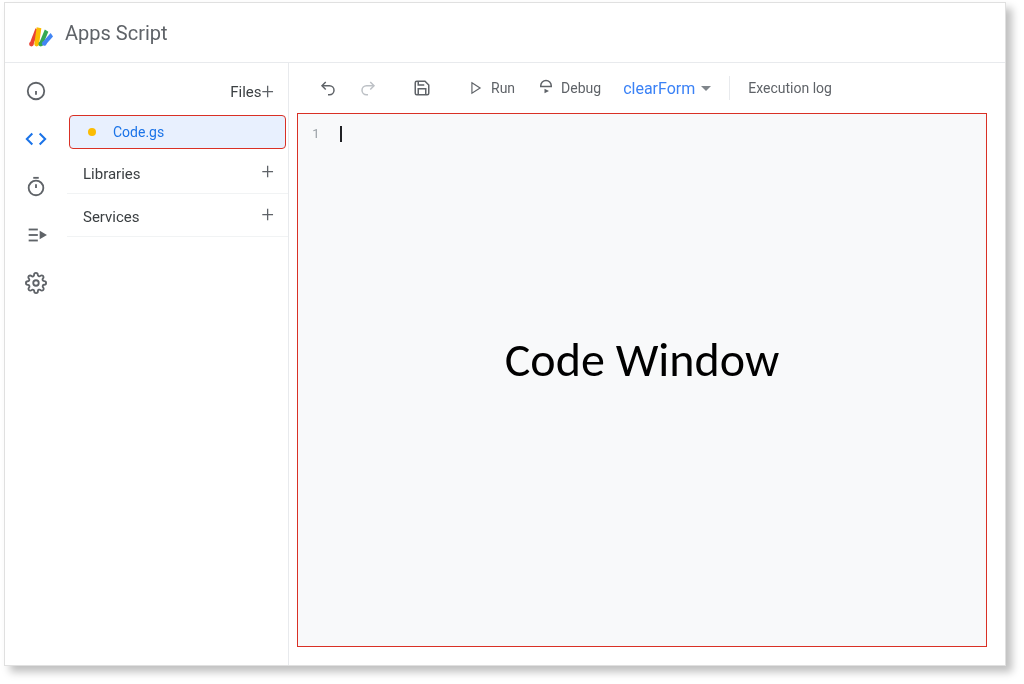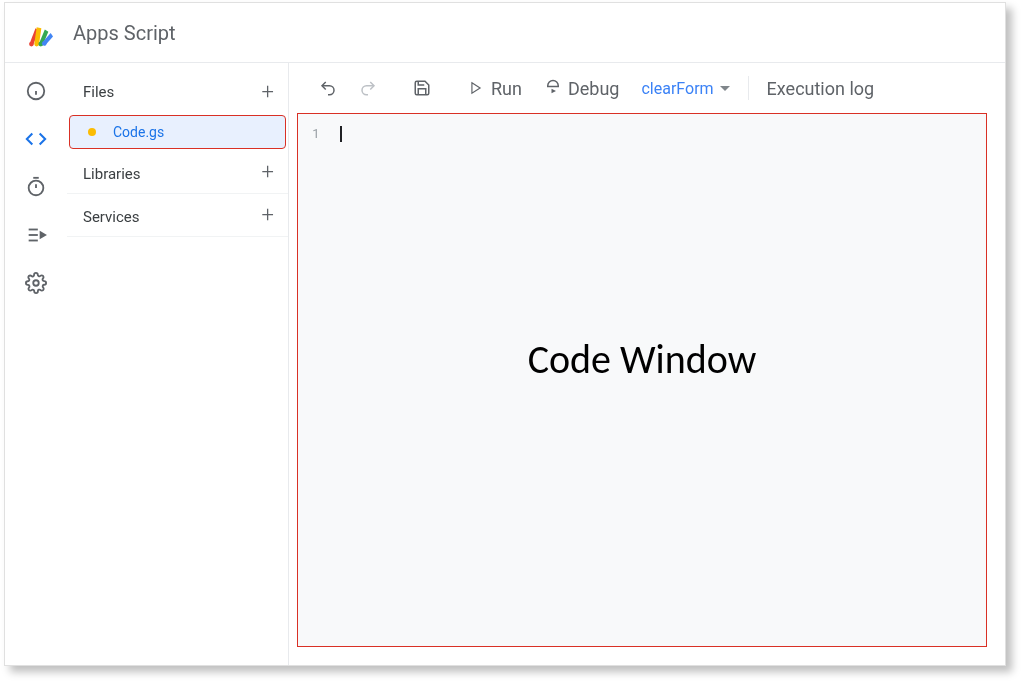--- a/index.html
+++ b/index.html
@@ -44,7 +44,7 @@
       font-size: 20px;
       color: #5f6368;
       font-weight: 400;
-      margin-left: 12px;
+      margin-left: 4px;
     }
     .project-title {
       font-size: 20px;

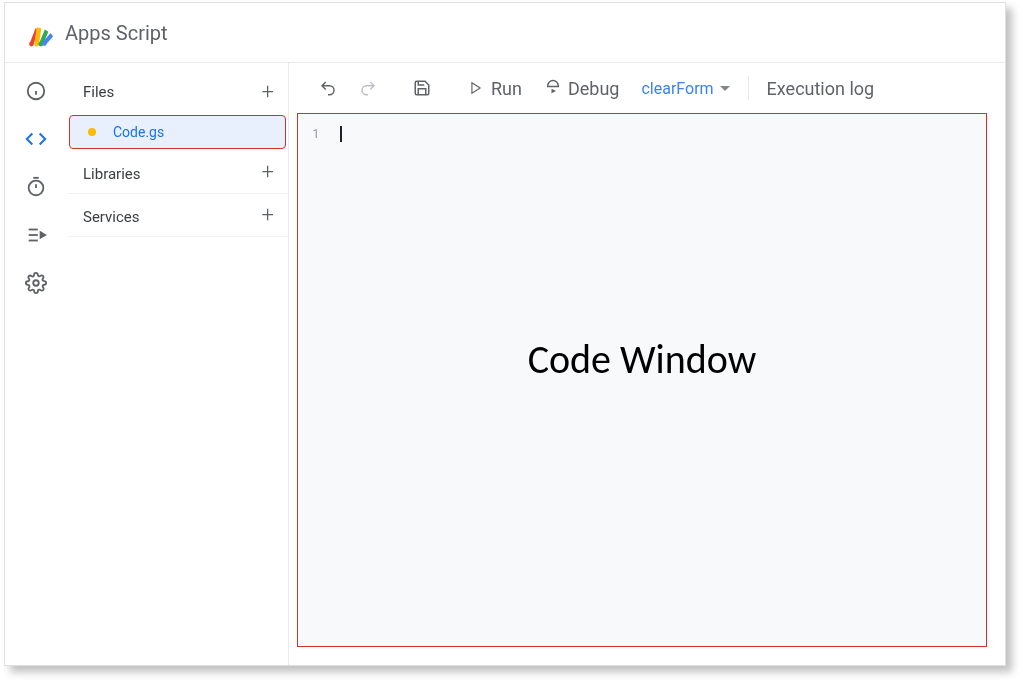--- a/index.html
+++ b/index.html
@@ -84,7 +84,7 @@
     .sidebar-section-header {
       display: flex;
       align-items: center;
-      justify-content: space-between;
+      justify-content: flex-end;
       padding: 10px 14px 10px 16px;
       font-size: 15px;
       color: #3c4043;

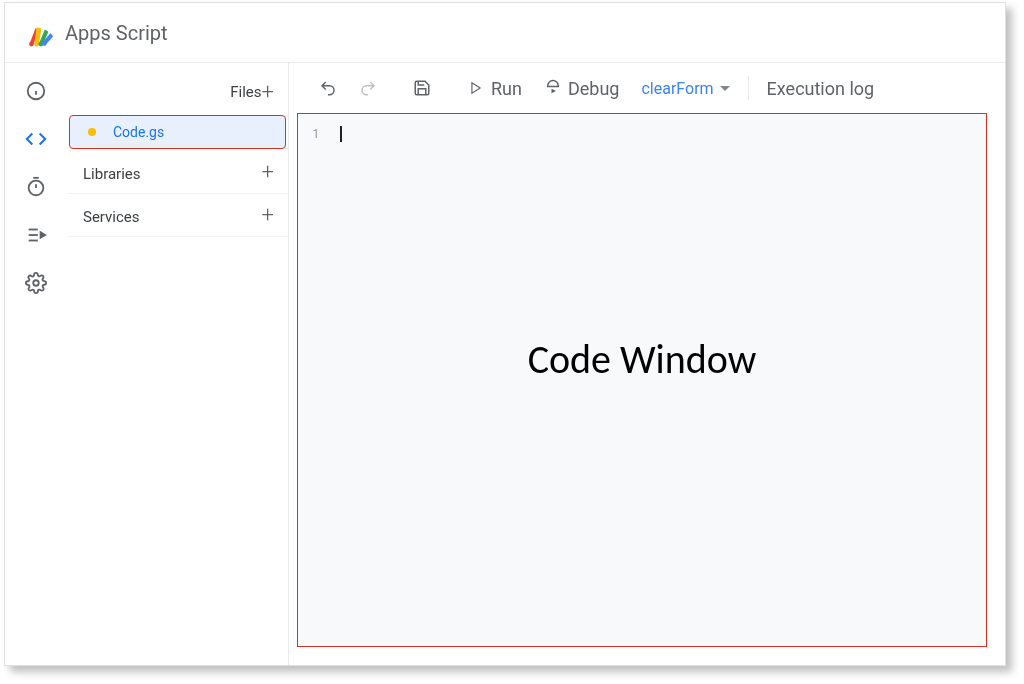--- a/index.html
+++ b/index.html
@@ -144,7 +144,7 @@
       align-items: center;
       padding: 6px 10px;
       color: #5f6368;
-      font-size: 18px;
+      font-size: 14px;
       cursor: pointer;
       border-radius: 4px;
       gap: 6px;

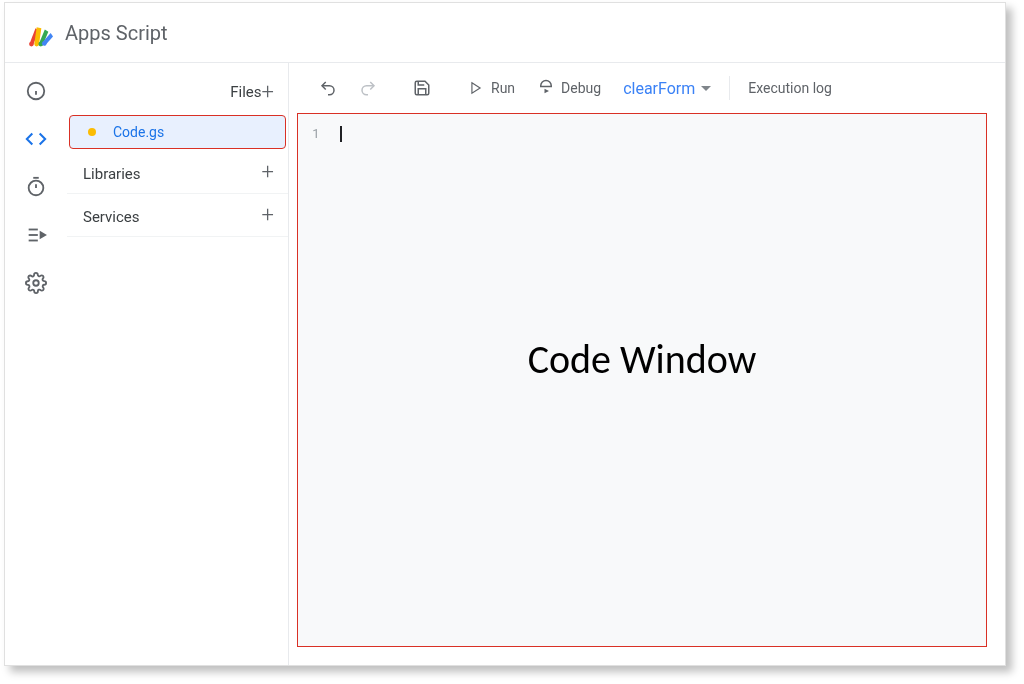--- a/index.html
+++ b/index.html
@@ -215,7 +215,7 @@
       top: 46%;
       left: 50%;
       transform: translate(-50%, -50%);
-      font-size: 40px;
+      font-size: 48px;
       color: #000;
       font-family: Calibri, Arial, sans-serif;
     }

